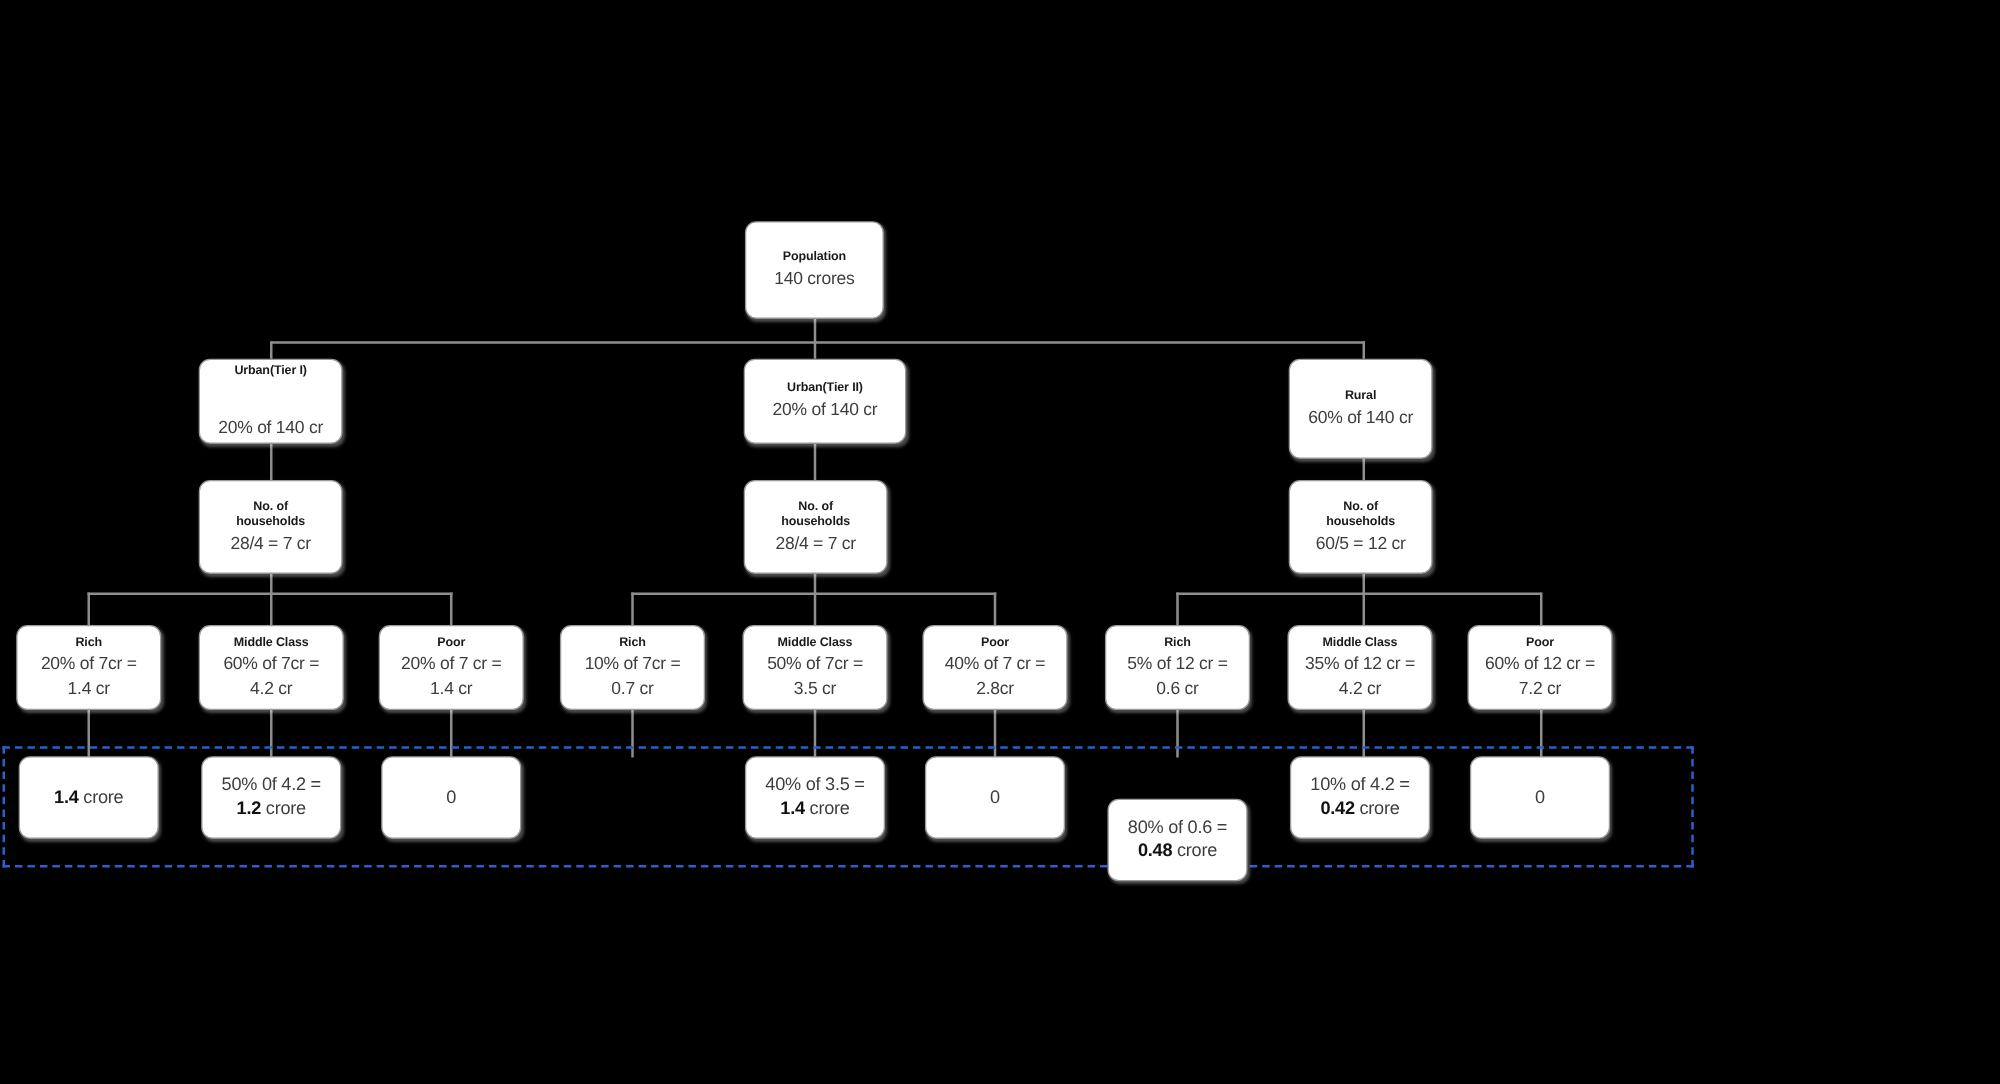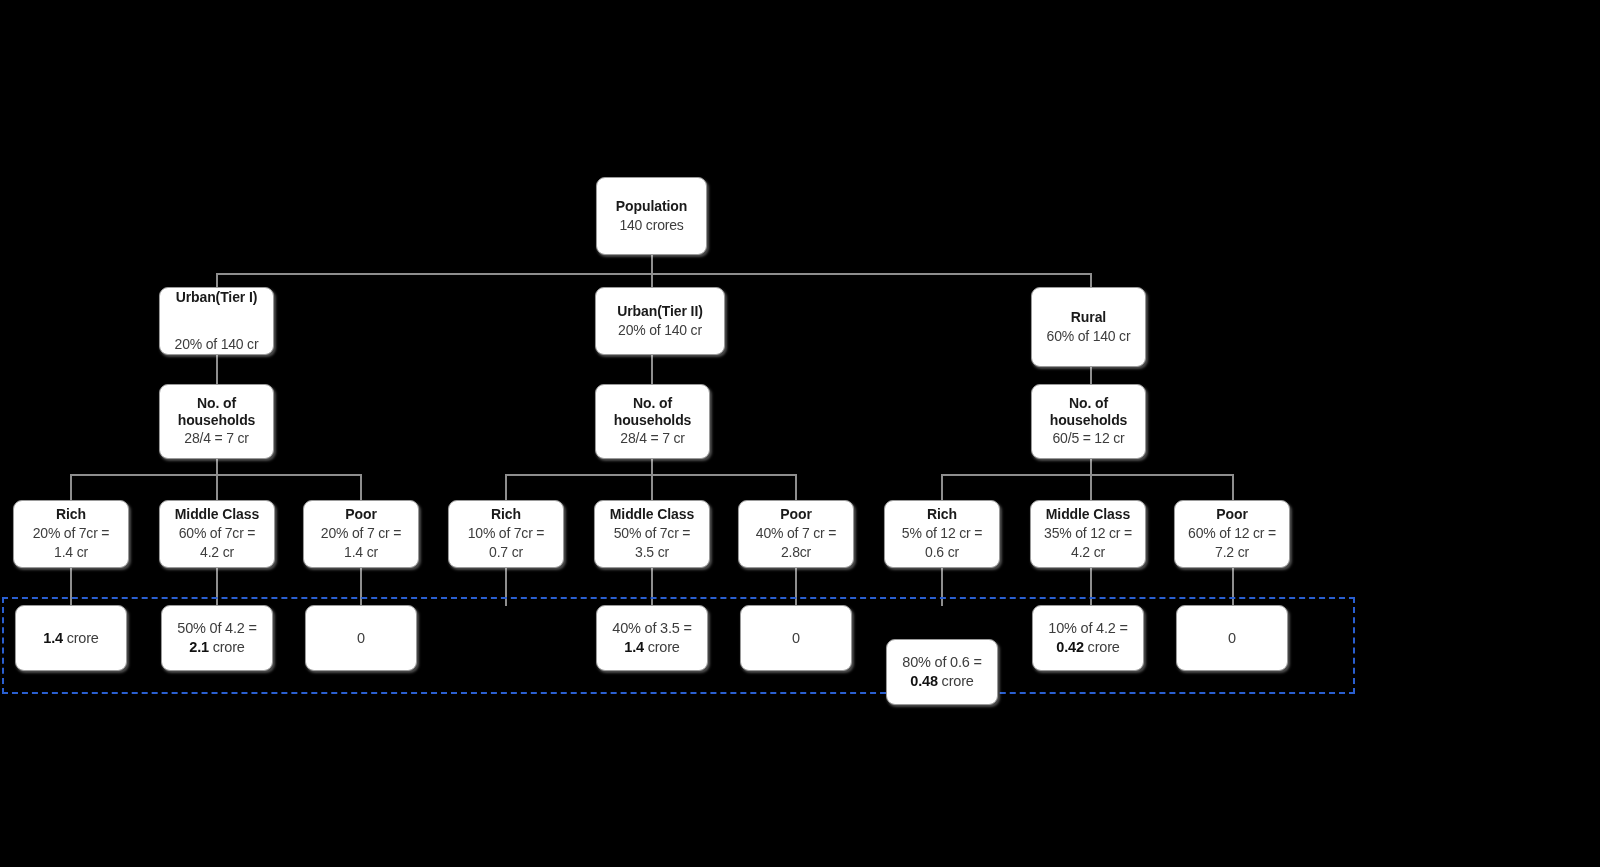--- a/index.html
+++ b/index.html
@@ -33,7 +33,7 @@
   .n-title {
     font-weight: bold;
     color: #1a1a1a;
-    font-size: 14px;
+    font-size: 10px;
     line-height: 1.18;
     letter-spacing: -0.1px;
   }

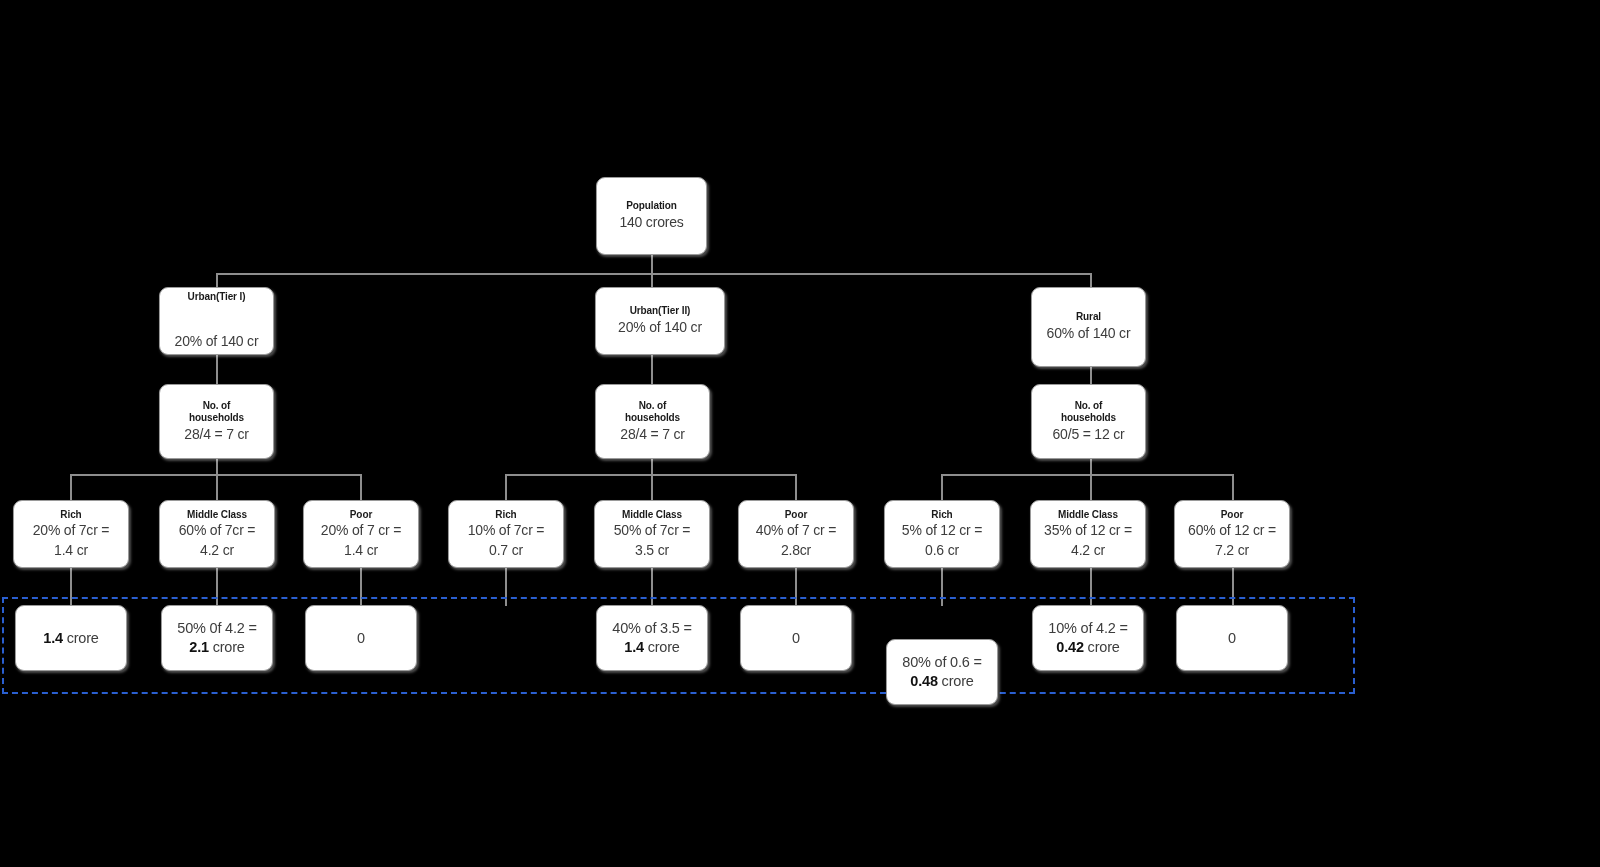--- a/index.html
+++ b/index.html
@@ -203,7 +203,7 @@
   <div class="node" style="left:161px; top:605px; width:112px; height:66px;">
     <div class="n-plain">50% 0f 4.2 =</div>
     <div class="n-plain">
-      <b>2.1</b><span> crore</span>
+      <b>1.2</b><span> crore</span>
     </div>
   </div>
   <div class="node" style="left:305px; top:605px; width:112px; height:66px;">

